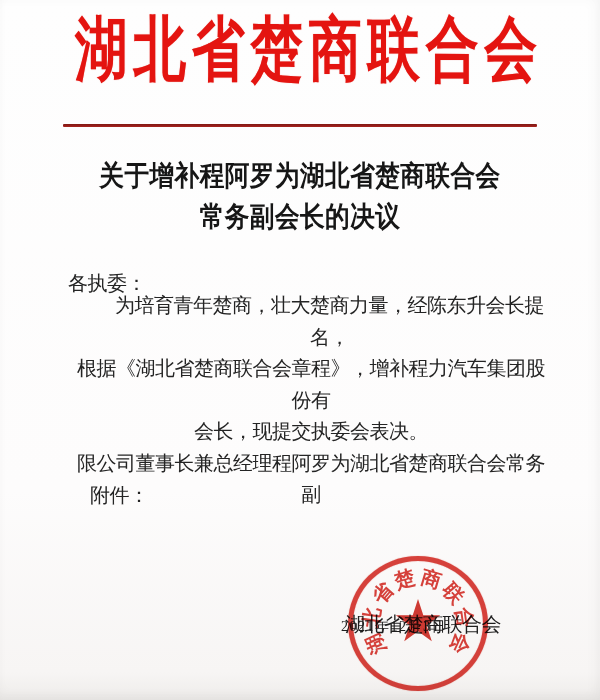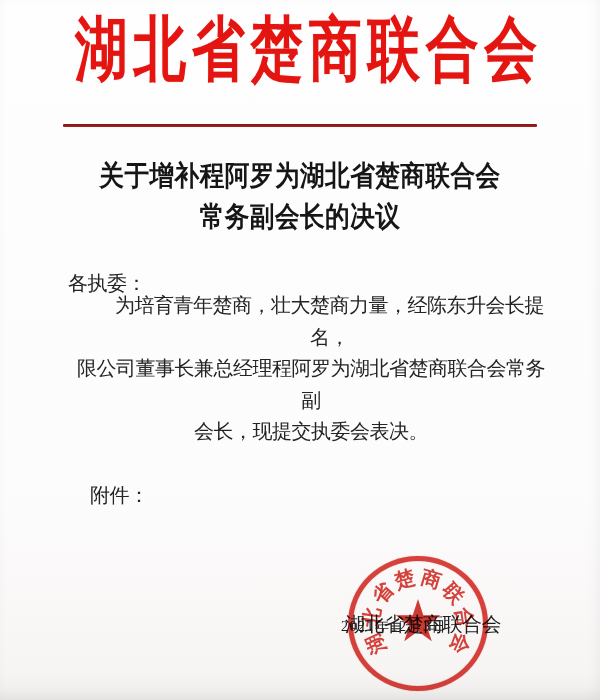--- a/index.html
+++ b/index.html
@@ -88,6 +88,7 @@
 
   <div class="body-text paragraph">
     <div class="indent">为培育青年楚商，壮大楚商力量，经陈东升会长提名，</div>
+    <div>根据《湖北省楚商联合会章程》，增补程力汽车集团股份有</div>
     <div>限公司董事长兼总经理程阿罗为湖北省楚商联合会常务副</div>
     <div>会长，现提交执委会表决。</div>
   </div>

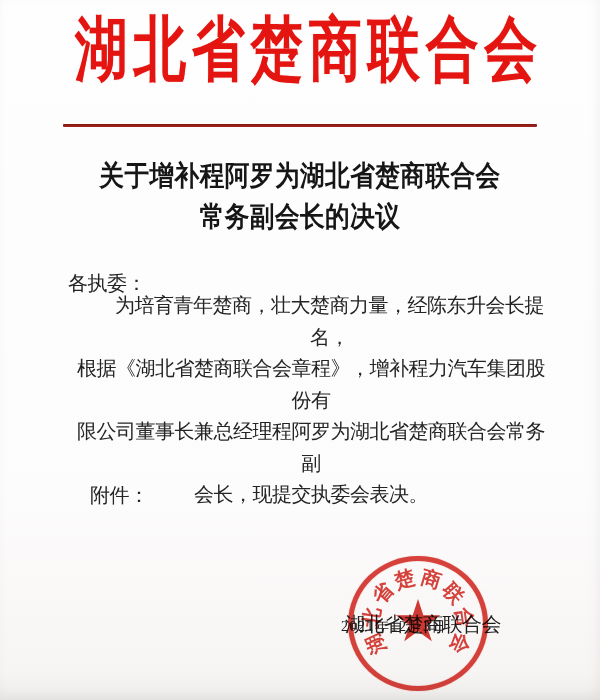--- a/index.html
+++ b/index.html
@@ -89,8 +89,8 @@
   <div class="body-text paragraph">
     <div class="indent">为培育青年楚商，壮大楚商力量，经陈东升会长提名，</div>
     <div>根据《湖北省楚商联合会章程》，增补程力汽车集团股份有</div>
+    <div>会长，现提交执委会表决。</div>
     <div>限公司董事长兼总经理程阿罗为湖北省楚商联合会常务副</div>
-    <div>会长，现提交执委会表决。</div>
   </div>
 
   <div class="body-text attachment-label">附件：</div>

